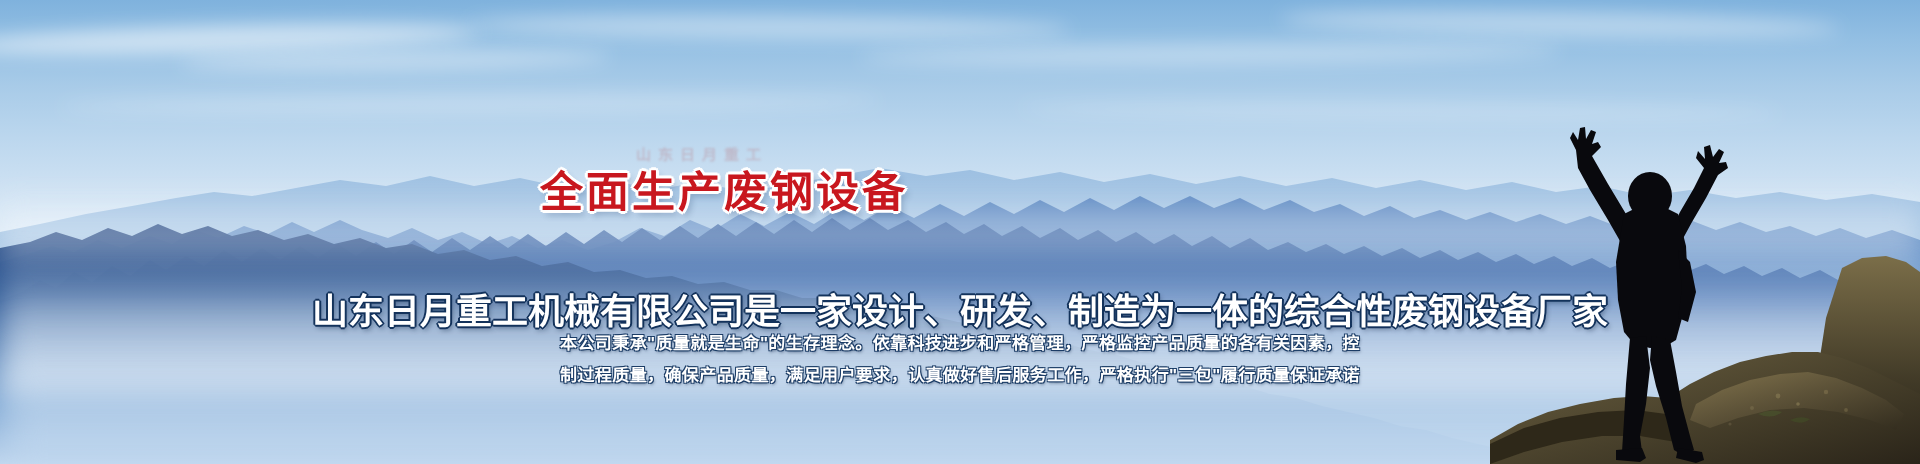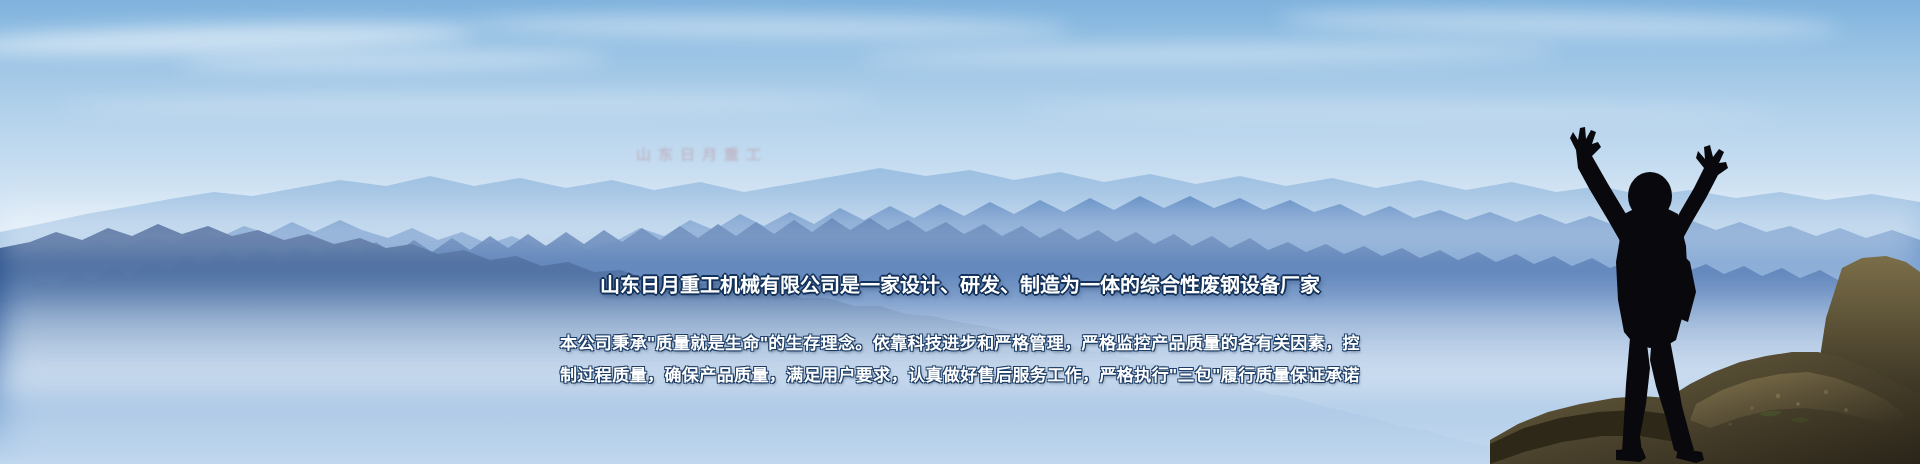--- a/index.html
+++ b/index.html
@@ -332,6 +332,7 @@
 
   <div class="copy">
     <div class="ghost">山东日月重工</div>
+    <h1 class="headline">全面生产废钢设备</h1>
     <h2 class="subhead">山东日月重工机械有限公司是一家设计、研发、制造为一体的综合性废钢设备厂家</h2>
     <p class="bodyline l1">本公司秉承"质量就是生命"的生存理念。依靠科技进步和严格管理，严格监控产品质量的各有关因素，控</p>
     <p class="bodyline l2">制过程质量，确保产品质量，满足用户要求，认真做好售后服务工作，严格执行"三包"履行质量保证承诺</p>

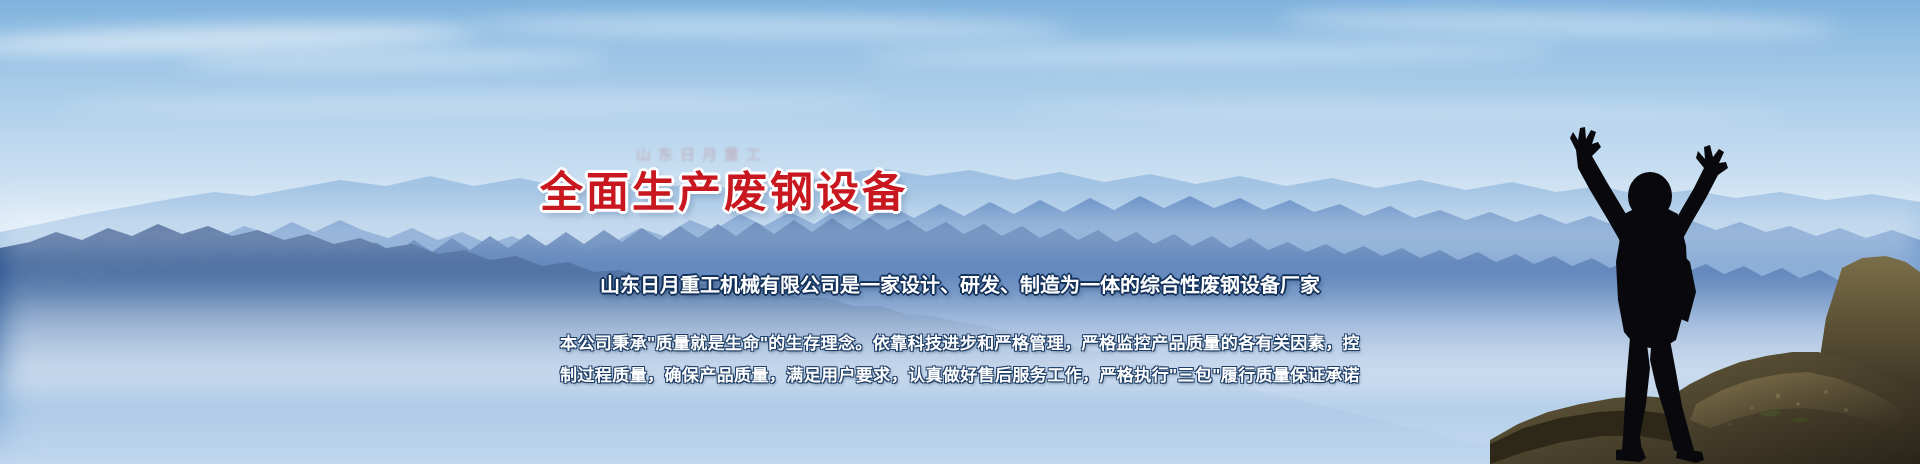--- a/index.html
+++ b/index.html
@@ -85,7 +85,7 @@
     position:absolute;
     left:0; top:252px; width:1920px;
     text-align:center;
-    font-size:20px;
+    font-size:36px;
     font-weight:bold;
     letter-spacing:0px;
     color:#ffffff;

